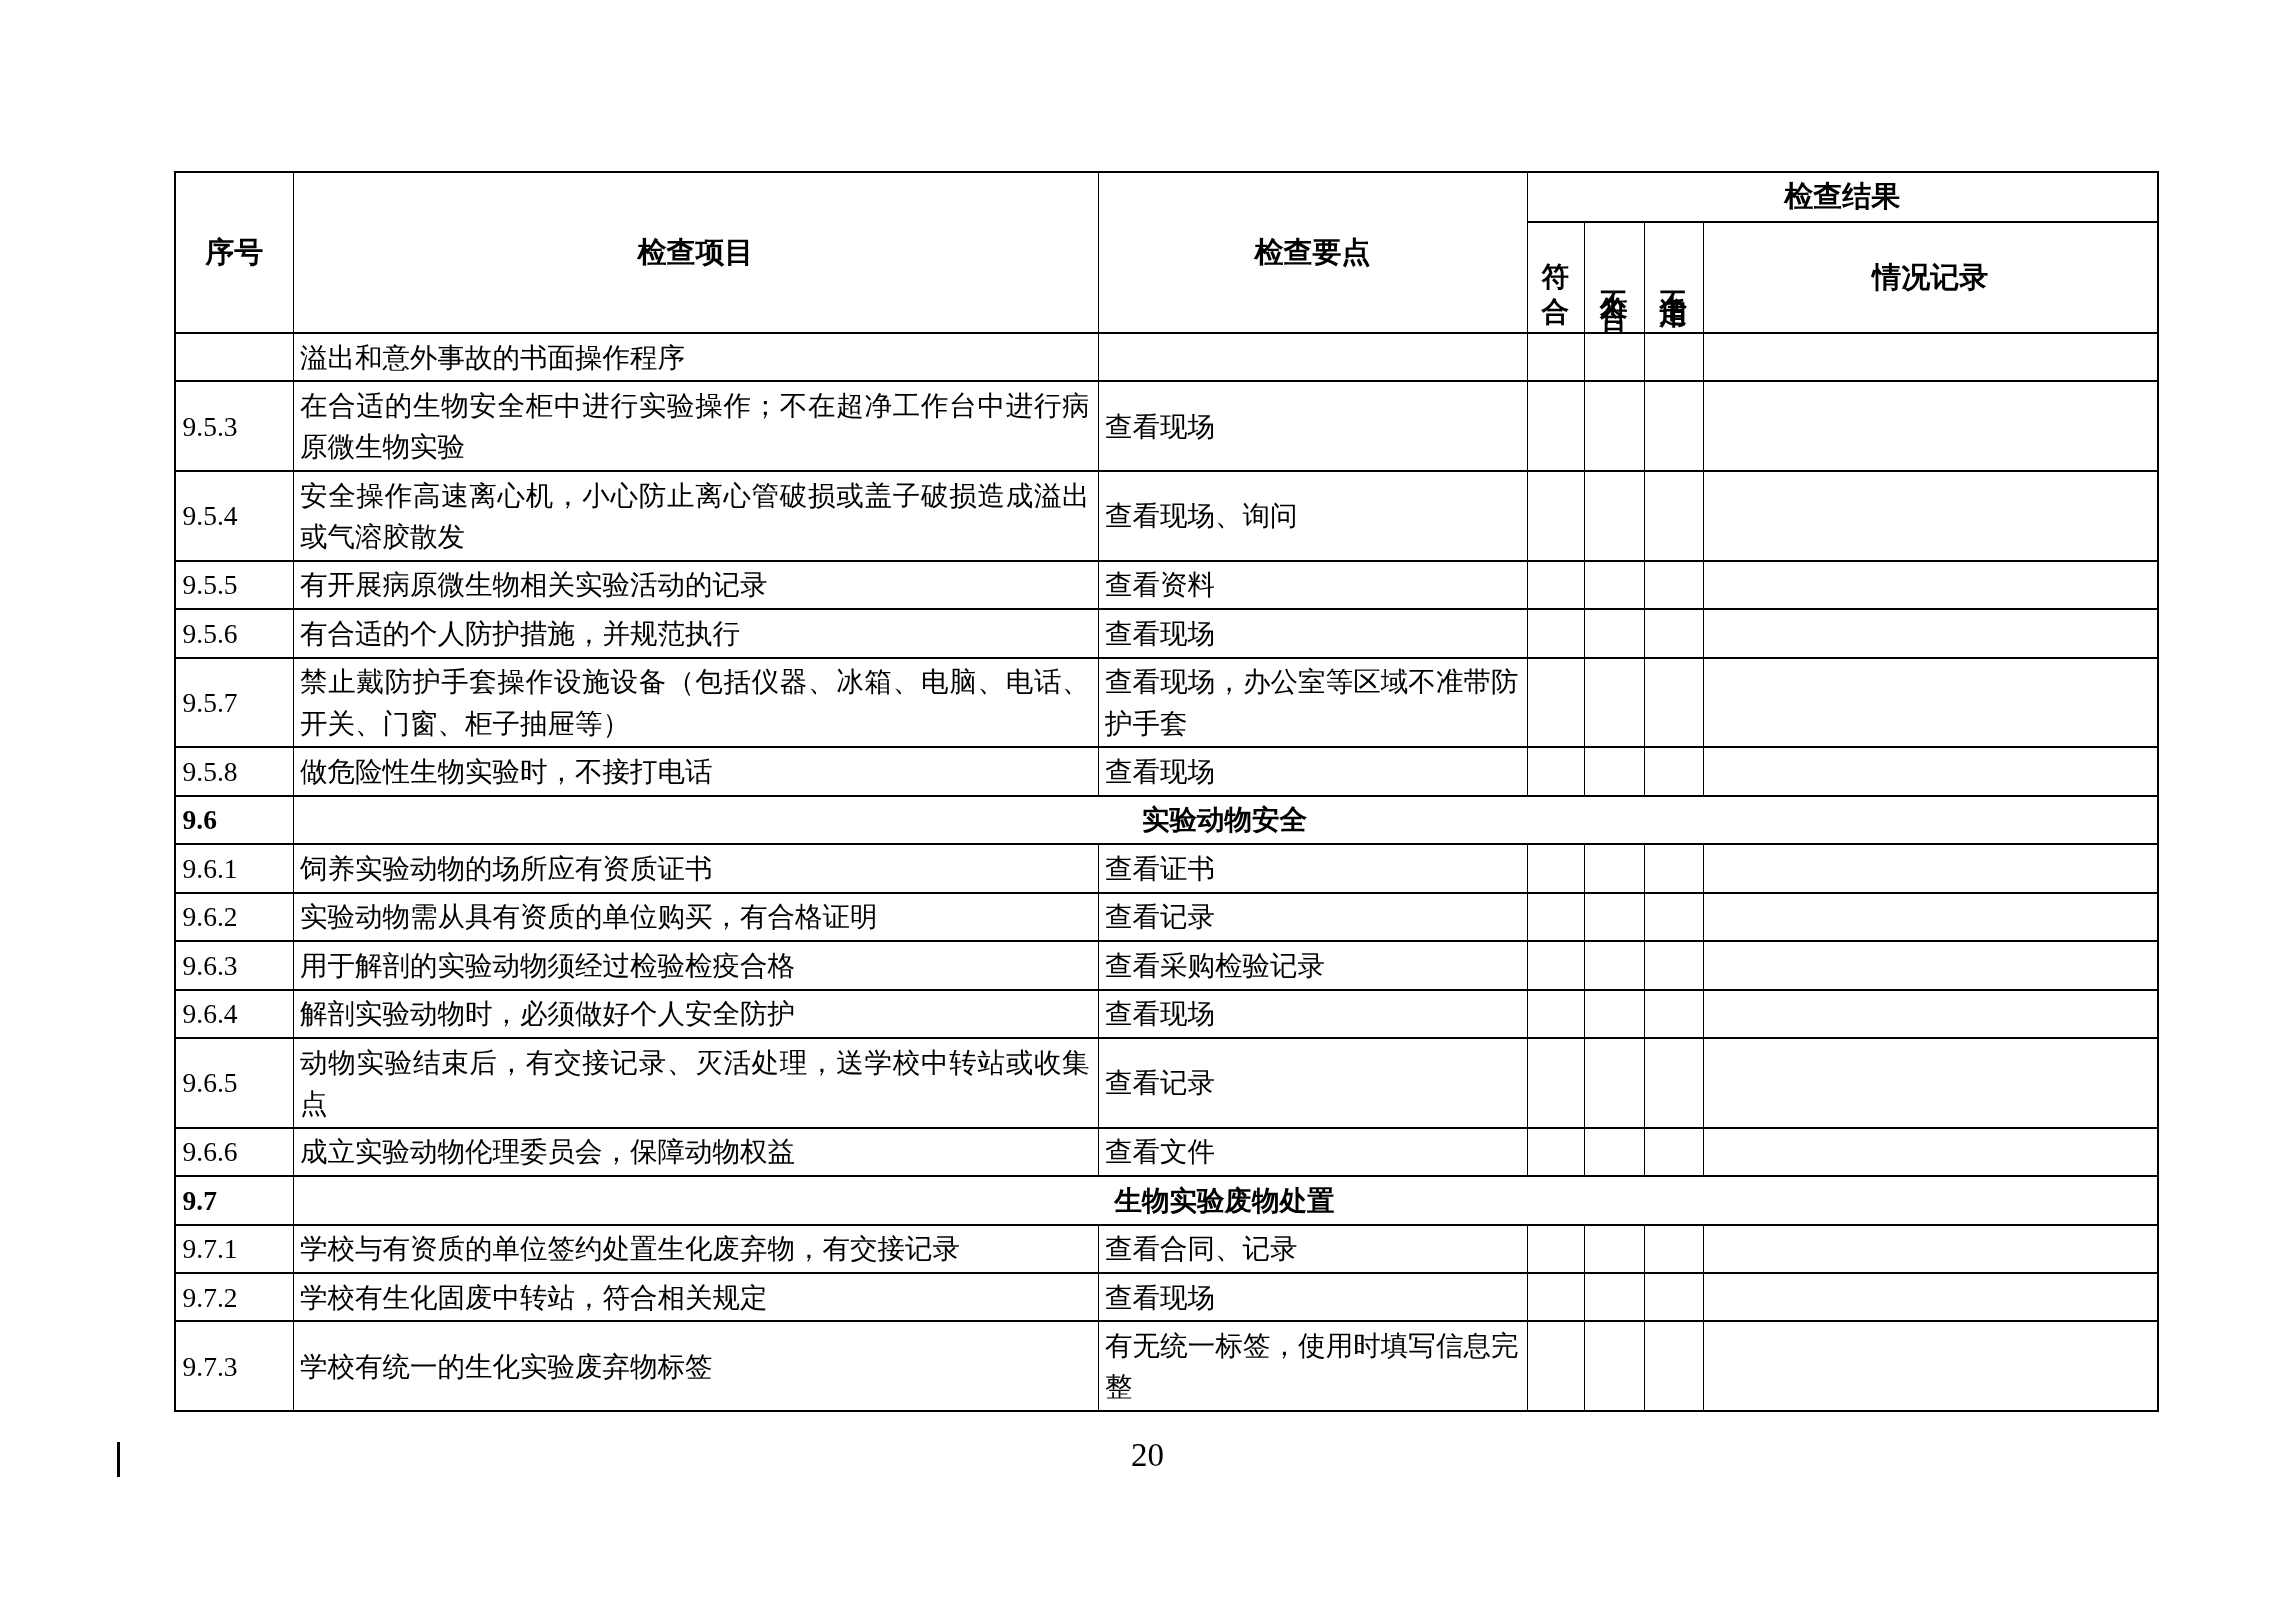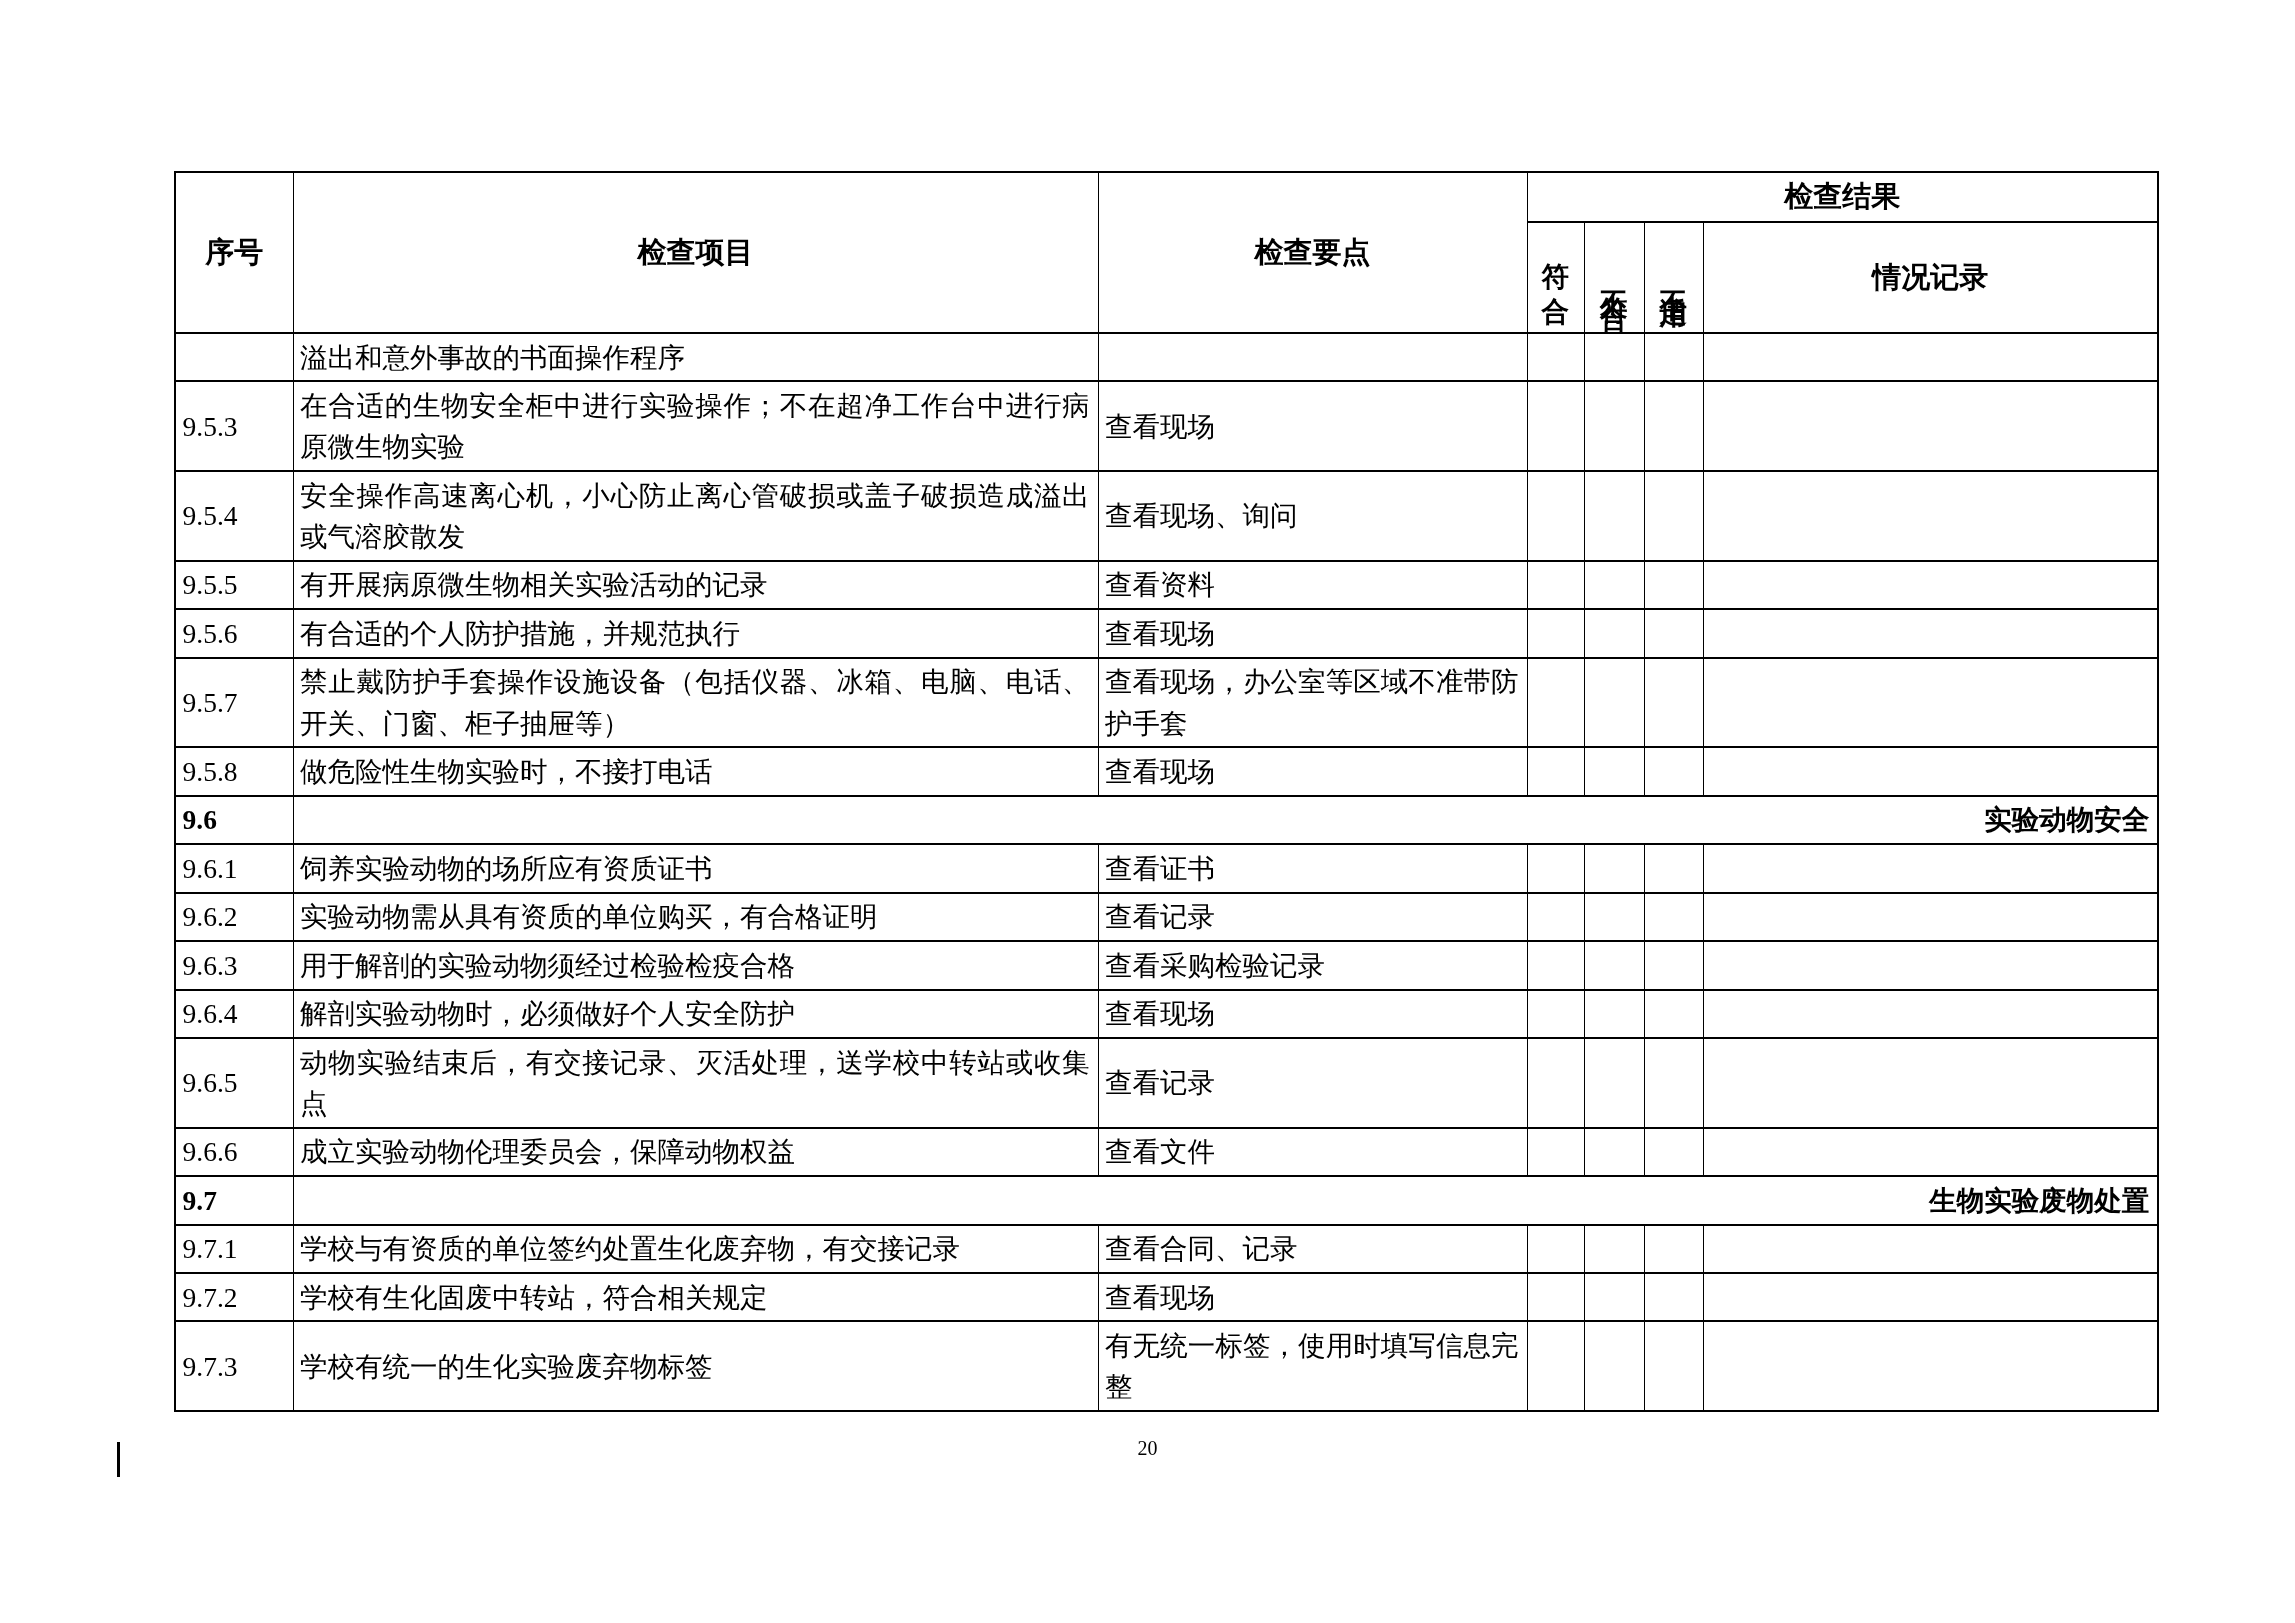--- a/index.html
+++ b/index.html
@@ -71,7 +71,7 @@
   tr.r-section td.c-item {
     font-family: "Liberation Sans", sans-serif;
     font-weight: bold;
-    text-align: right;
+    text-align: center;
   }
   
   .page-number {

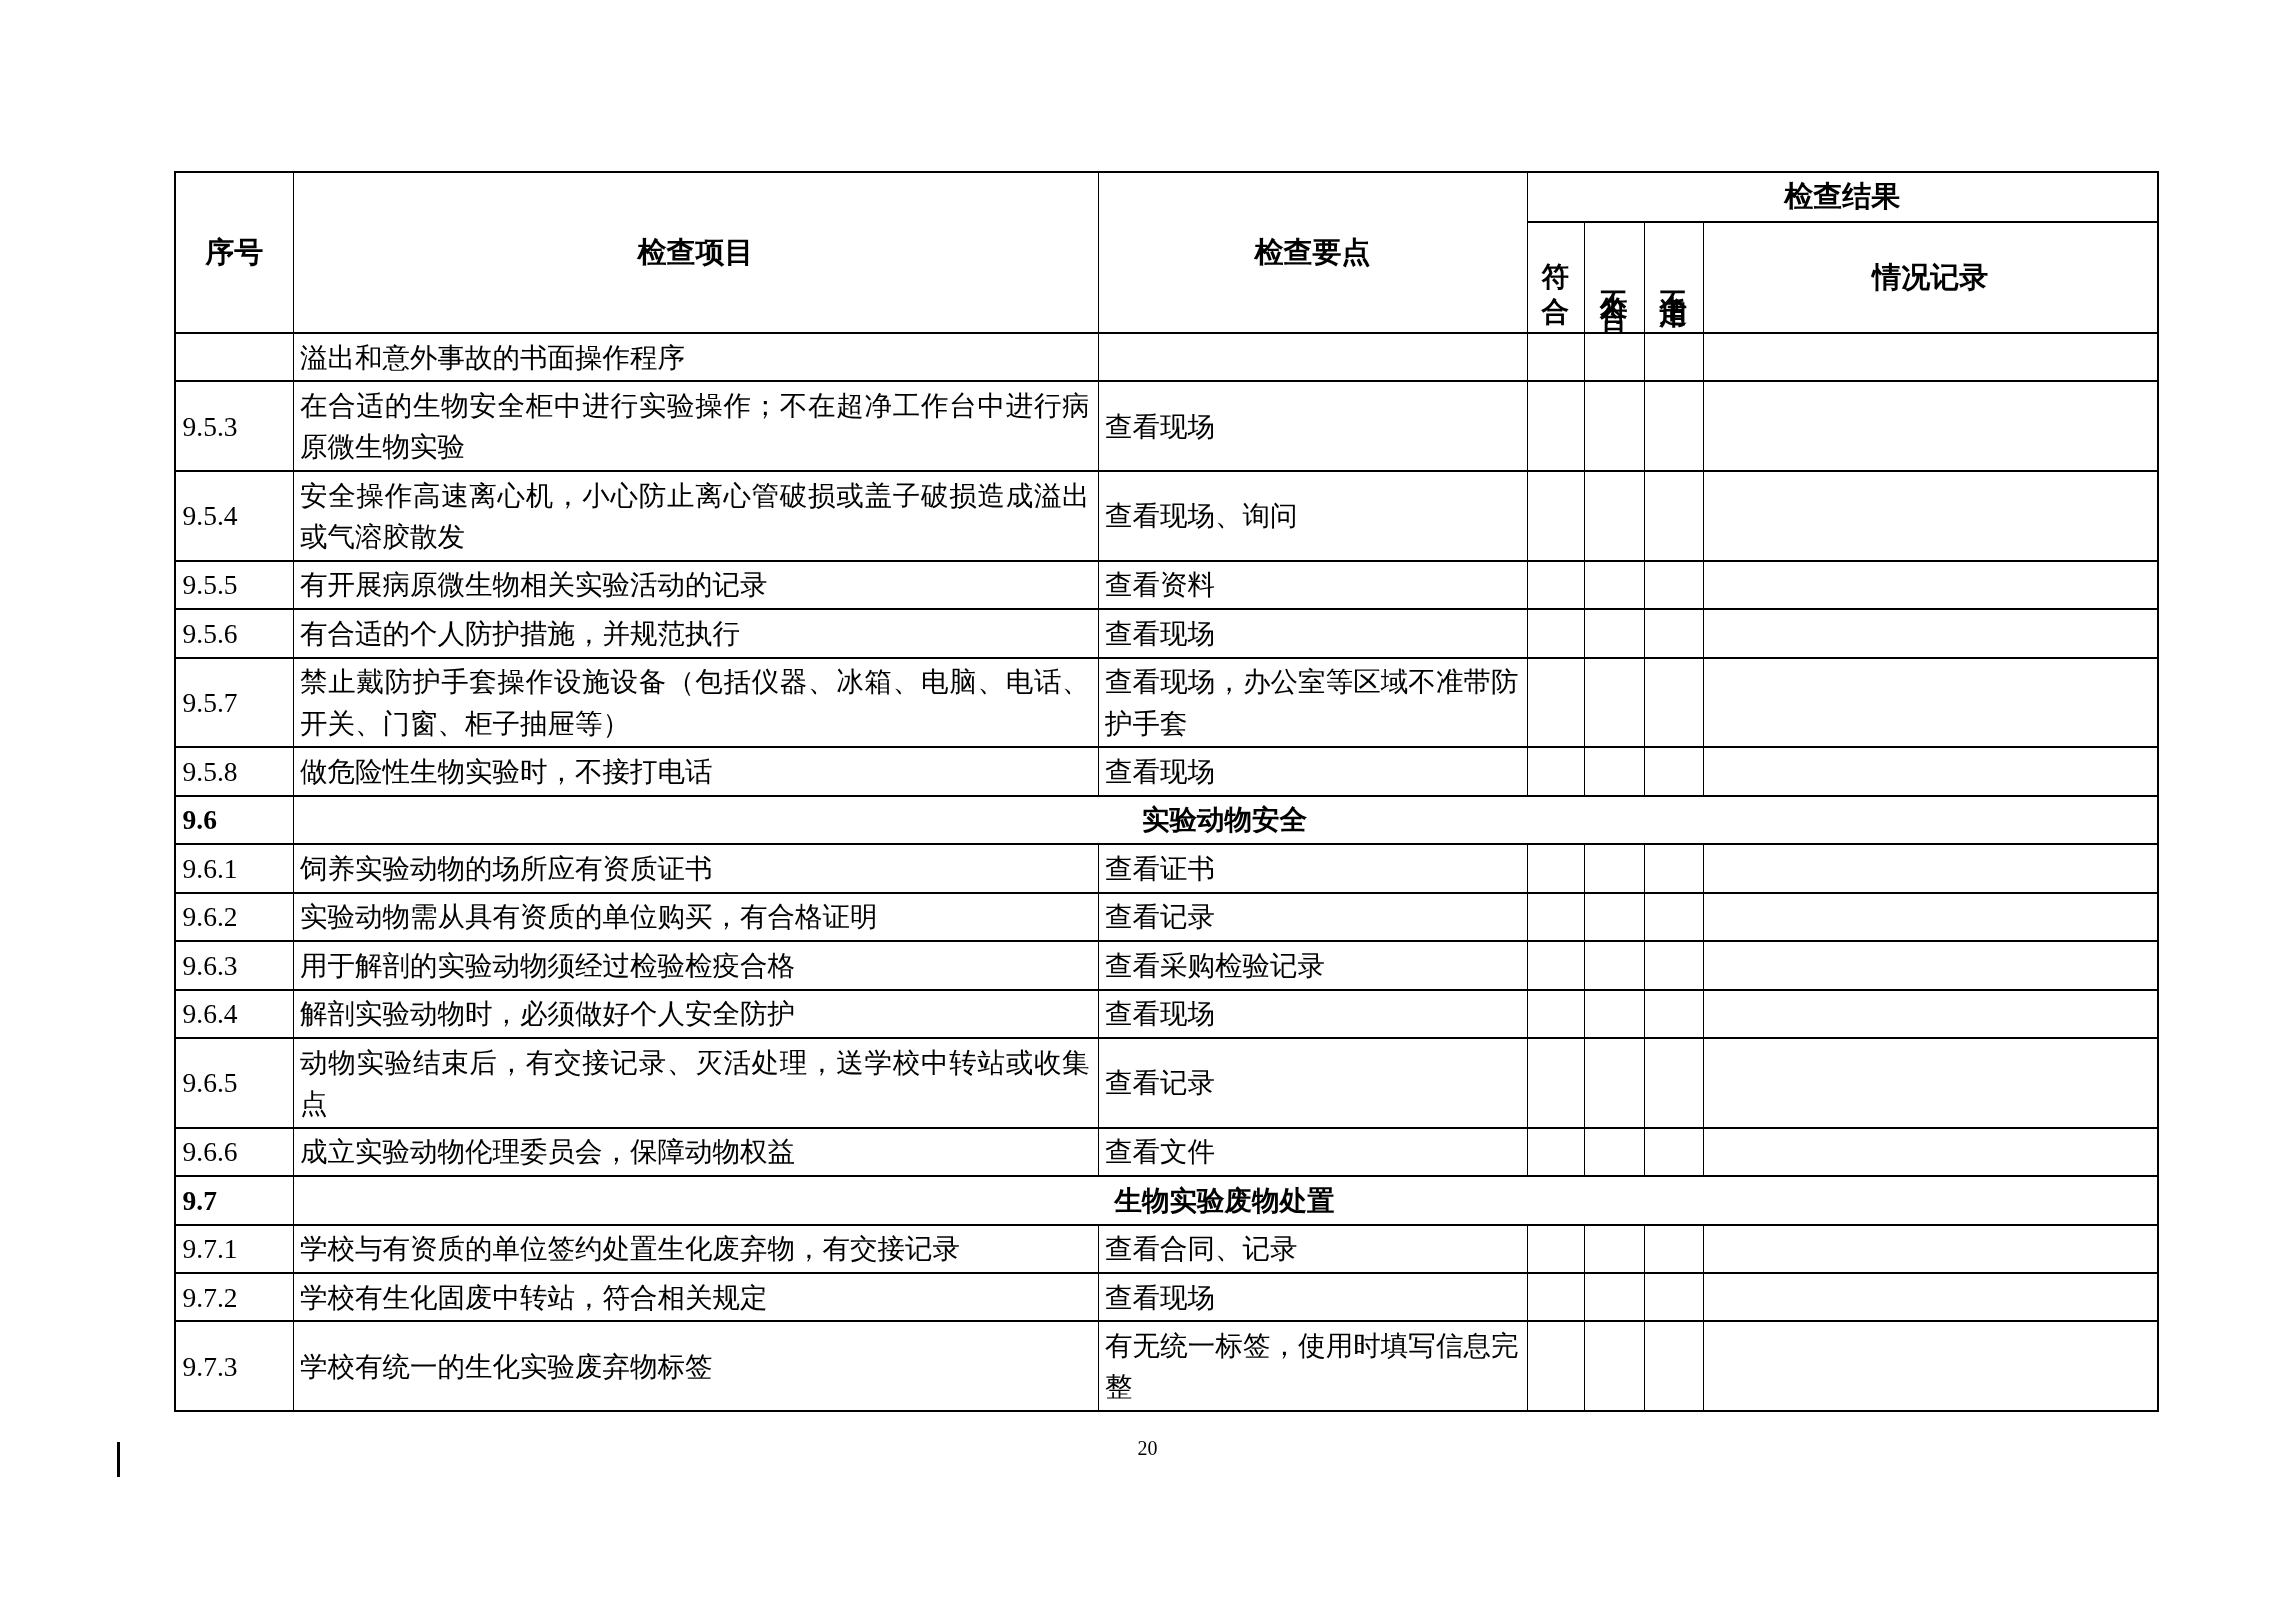--- a/index.html
+++ b/index.html
@@ -80,7 +80,7 @@
     right: 0;
     top: 1437px;
     text-align: center;
-    font-size: 20px;
+    font-size: 33px;
     font-family: "Liberation Serif", serif;
   }
   .change-bar {

